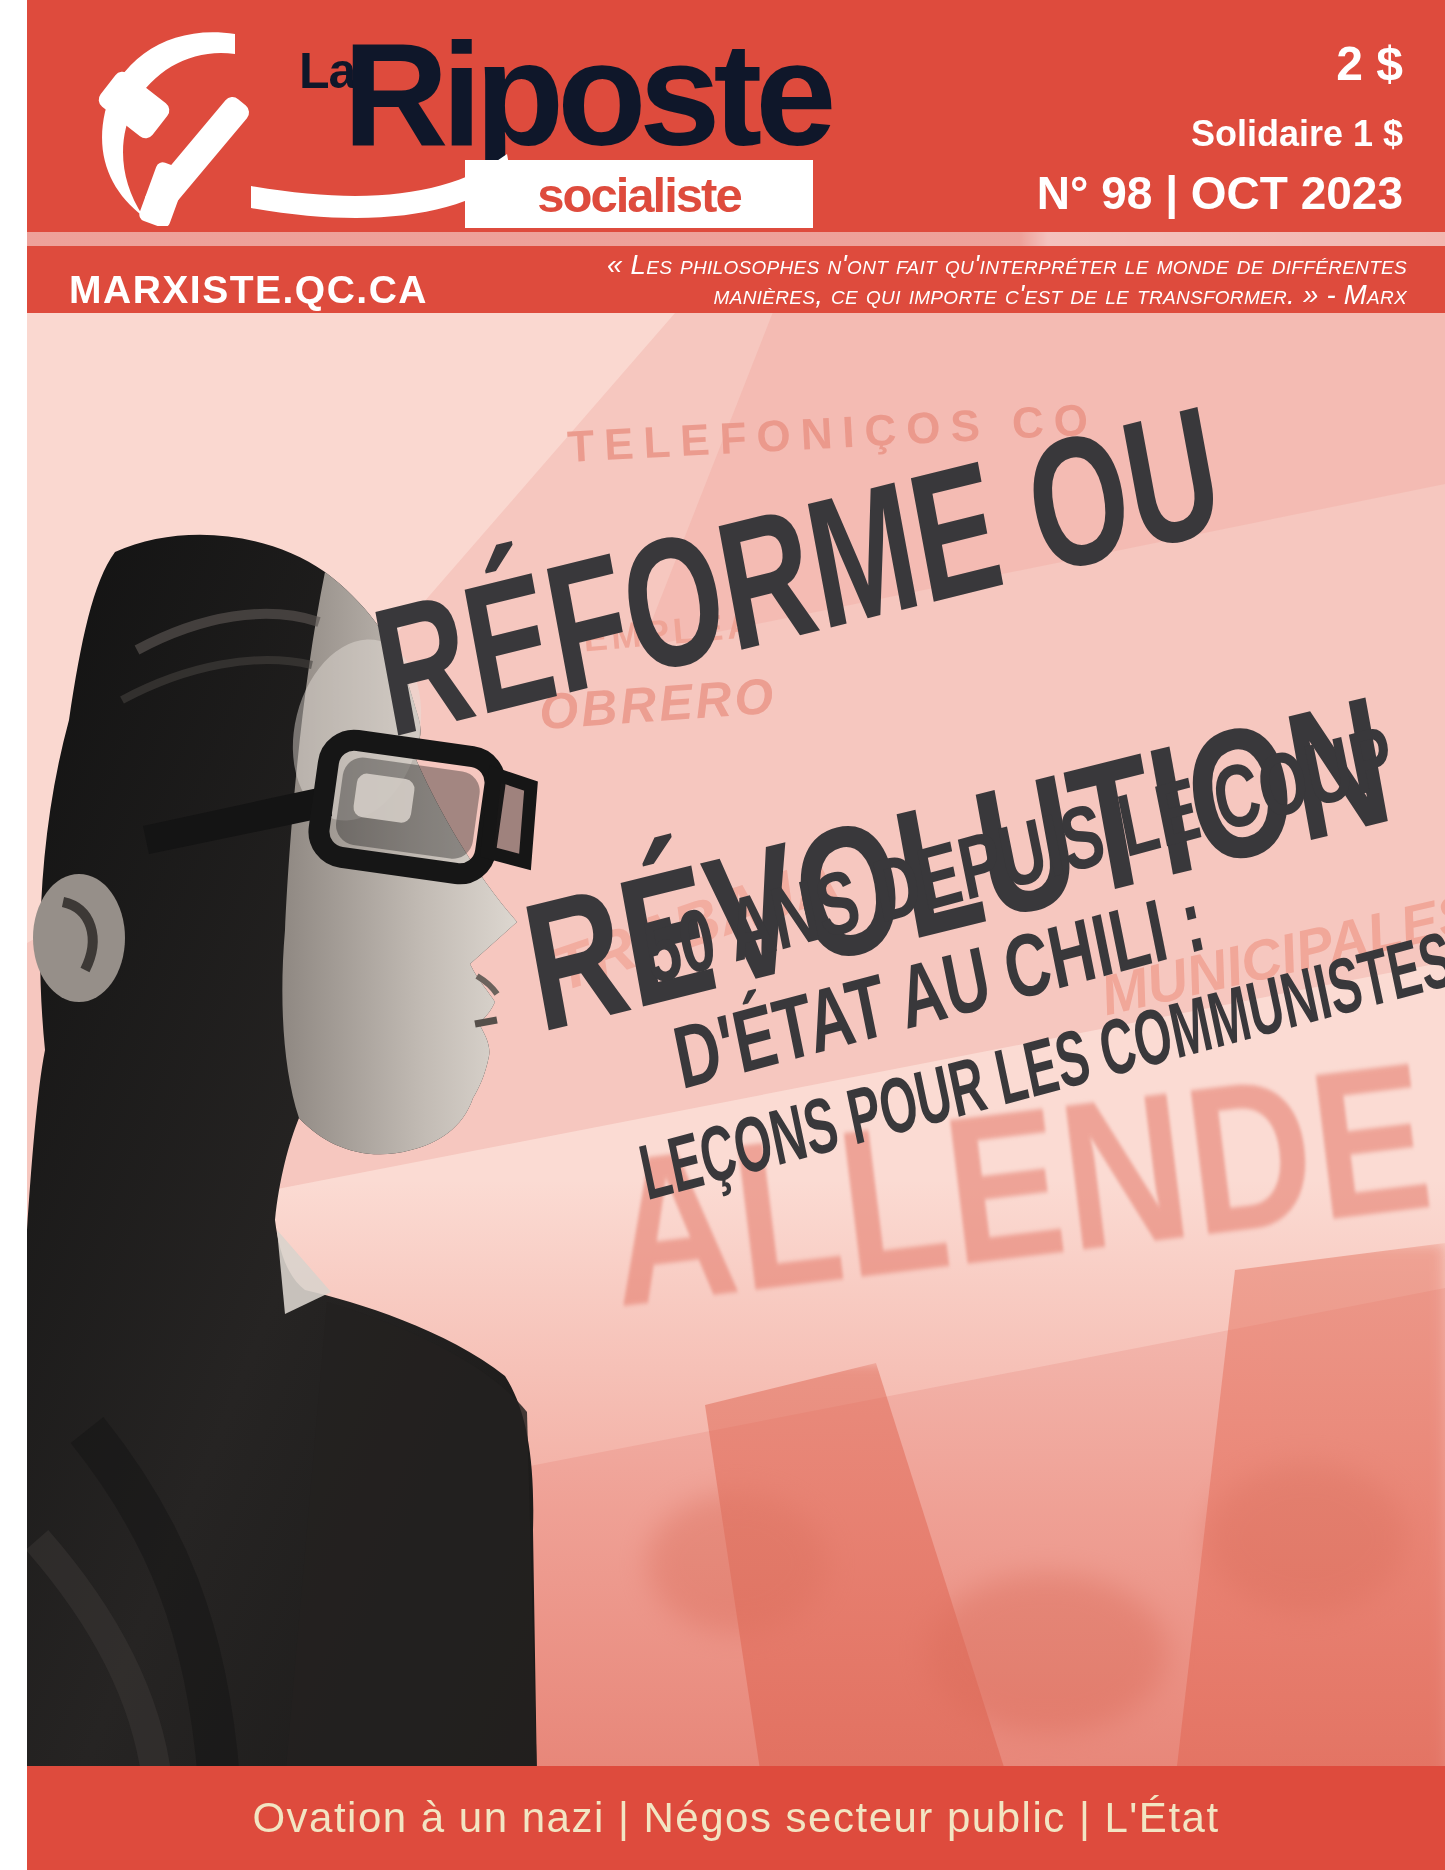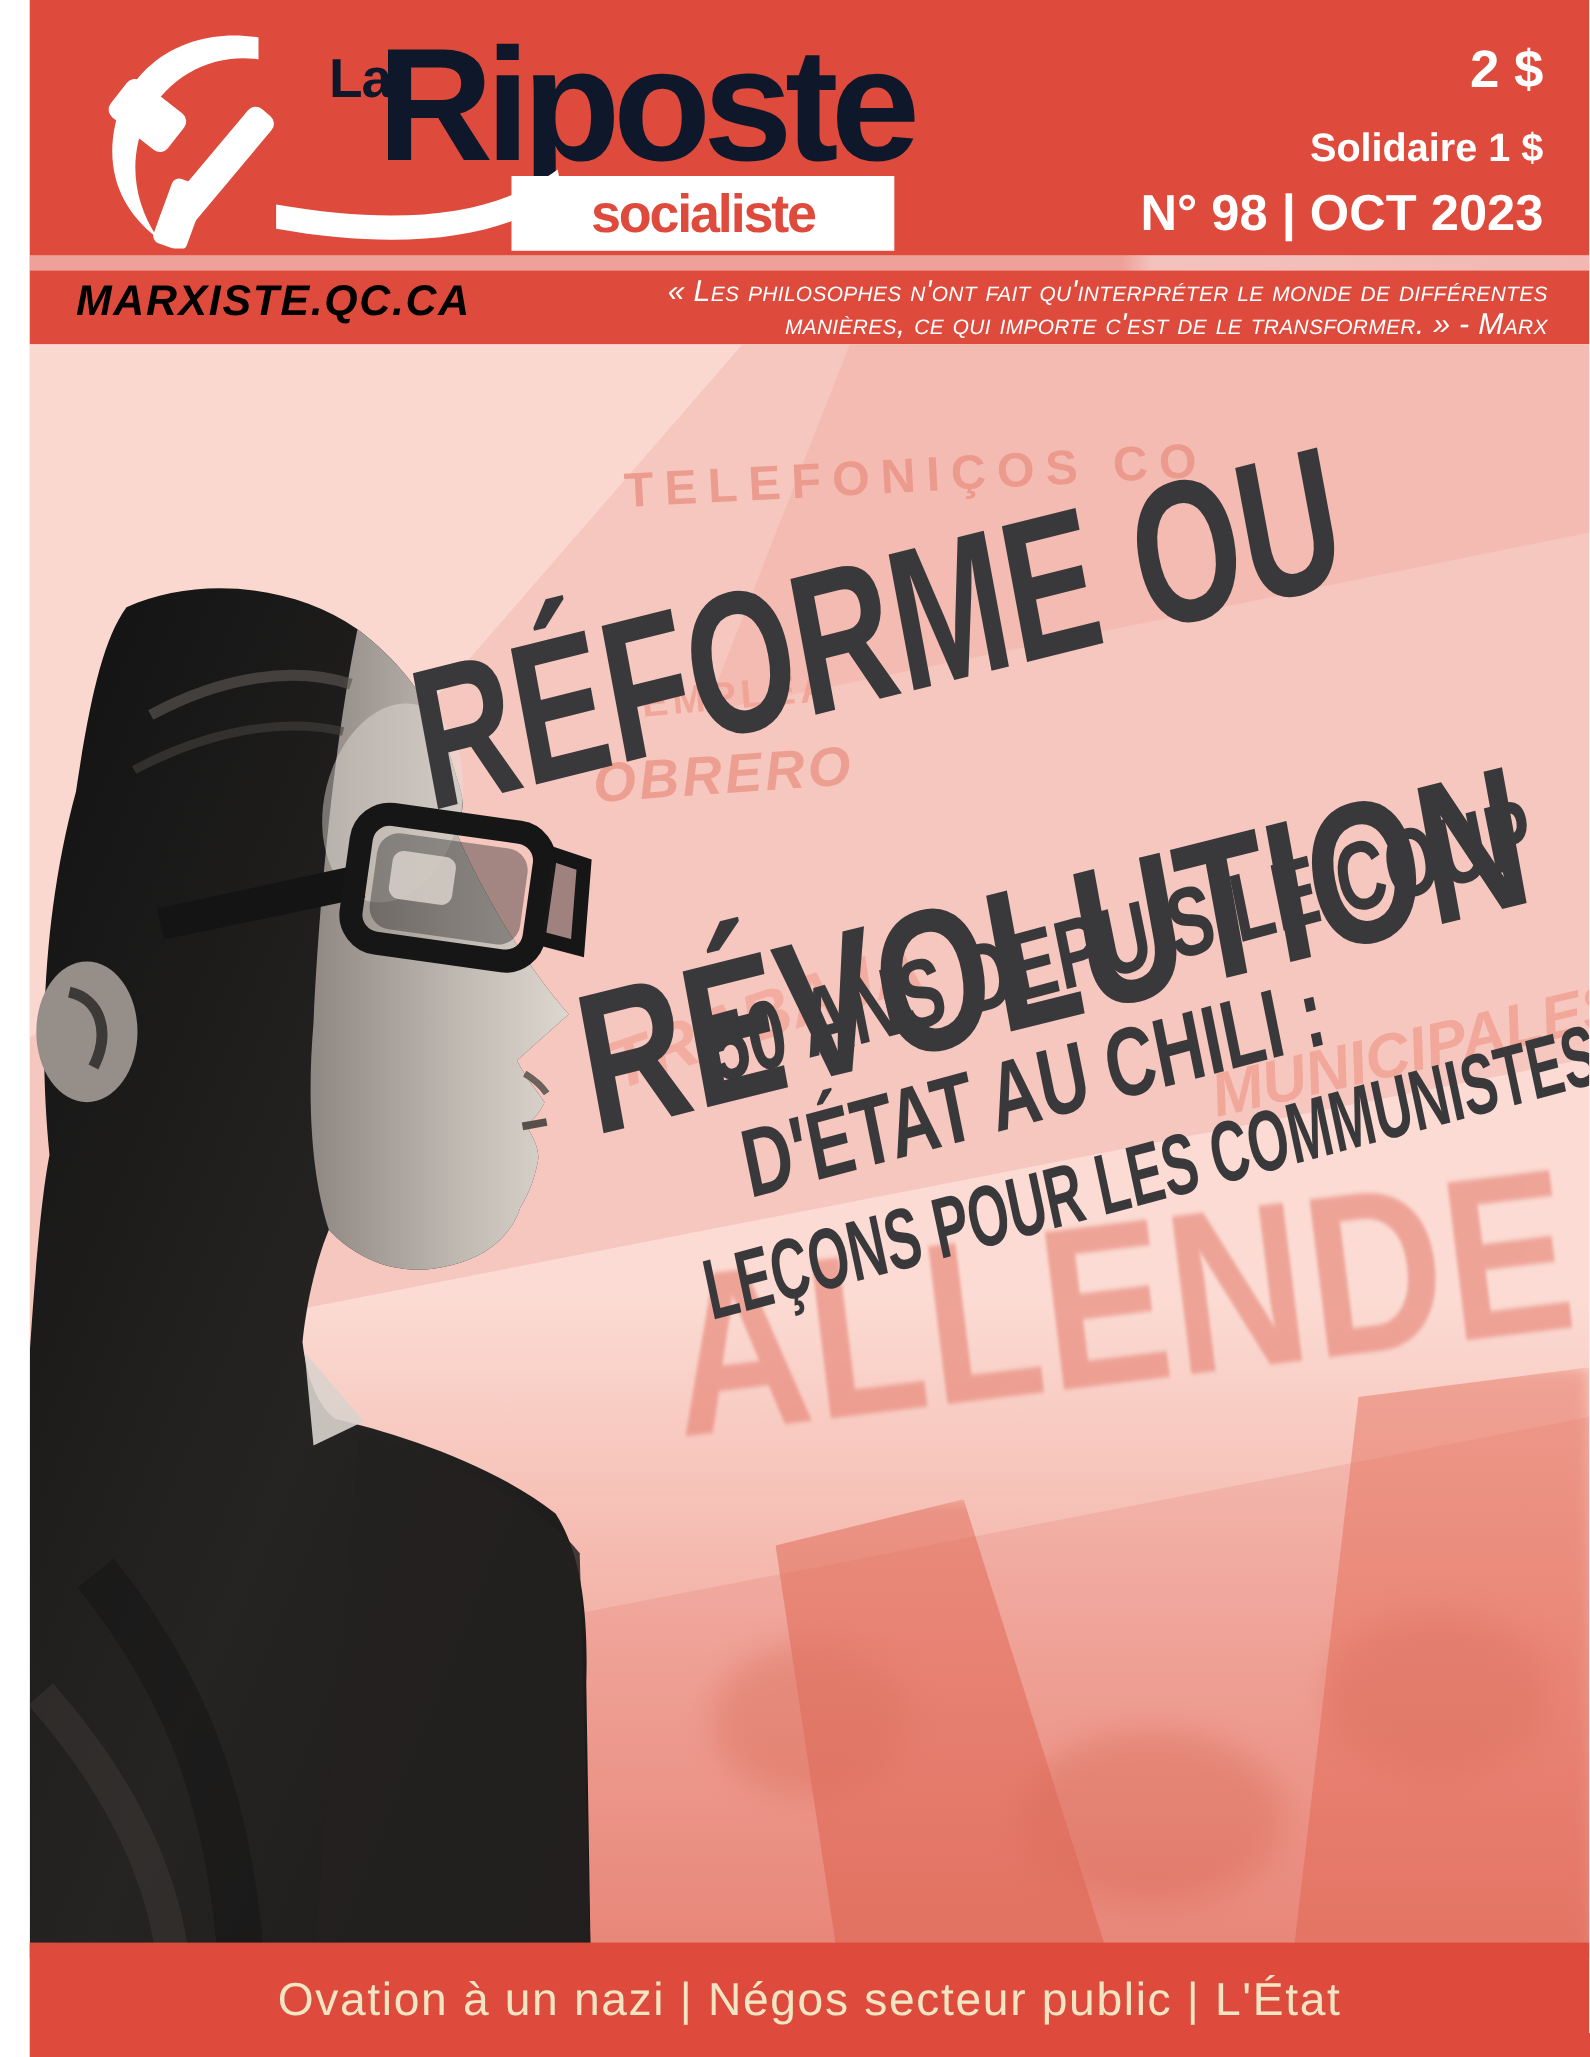--- a/index.html
+++ b/index.html
@@ -24,7 +24,7 @@
   .issue-no{font-size:46px;font-weight:bold;margin-top:18px;line-height:1;letter-spacing:0px;}
   .stripe{position:absolute;left:0;top:232px;width:100%;height:14px;
     background:linear-gradient(90deg,rgba(255,255,255,.48) 0%,rgba(255,255,255,.48) 70%,rgba(255,255,255,.66) 72%,rgba(255,255,255,.6) 100%);}
-  .site-url{position:absolute;left:42px;top:252px;color:#000000;font-weight:bold;font-size:39px;letter-spacing:1.5px;font-style:italic;}
+  .site-url{position:absolute;left:42px;top:268px;color:#ffffff;font-weight:bold;font-size:39px;letter-spacing:1.5px;}
   .quote{position:absolute;right:38px;top:250px;text-align:right;color:#fff;
     font-style:italic;font-variant:small-caps;font-size:27.5px;line-height:1.1;letter-spacing:.3px;}
   

